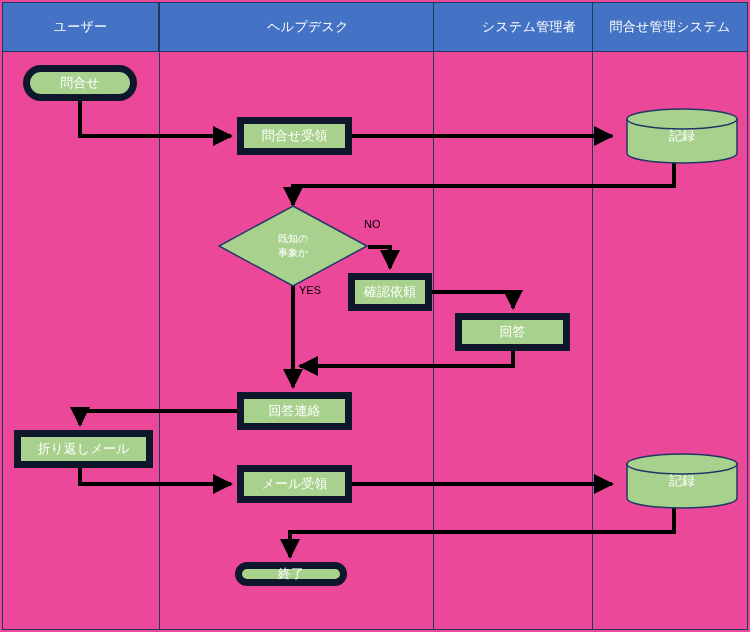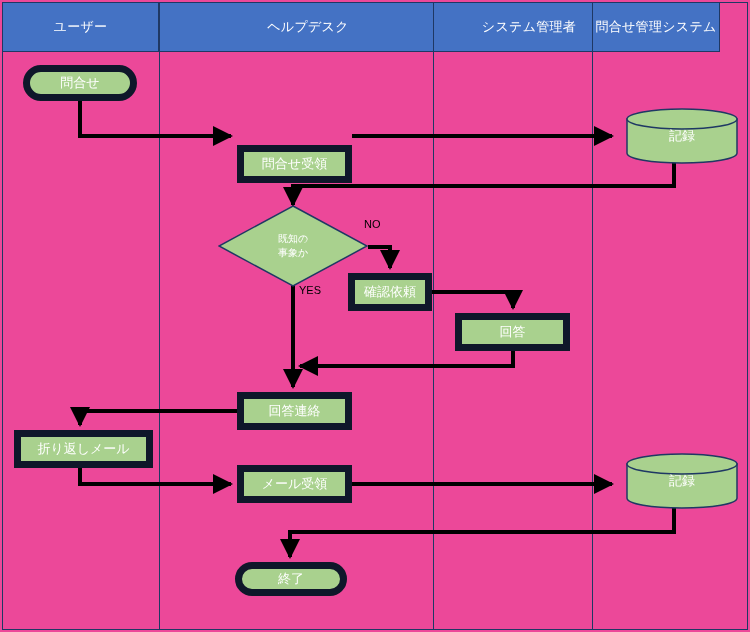--- a/index.html
+++ b/index.html
@@ -129,7 +129,7 @@
   <div class="lane-header" style="left:433px; top:2px; width:192px; height:50px;">
     <span>システム管理者</span>
   </div>
-  <div class="lane-header" style="left:592px; top:2px; width:128px; height:50px;">
+  <div class="lane-header" style="left:592px; top:2px; width:156px; height:50px;">
     <span>問合せ管理システム</span>
   </div>
 

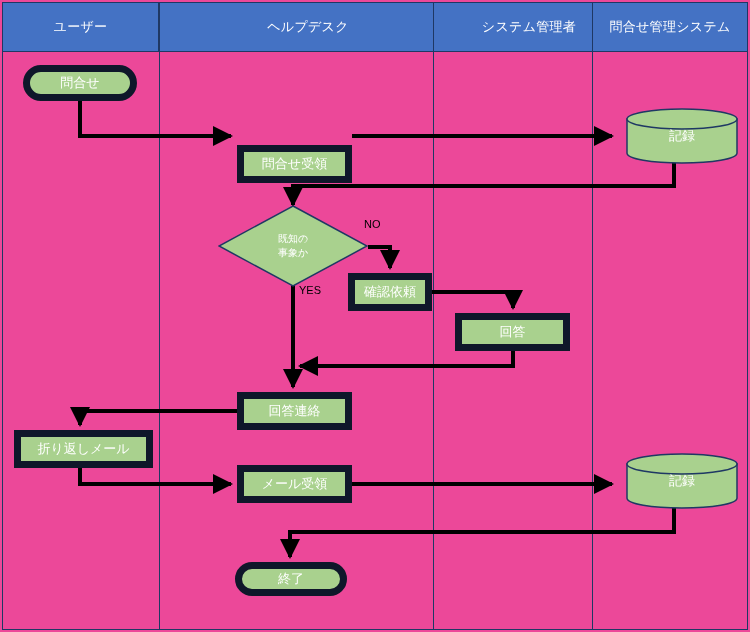--- a/index.html
+++ b/index.html
@@ -176,7 +176,7 @@
     <span>問合せ</span>
   </div>
 
-  <div class="shape" style="left:237px; top:117px; width:115px; height:38px;margin-top:28px;">
+  <div class="shape" style="left:237px; top:117px; width:115px; height:38px;">
     <span>問合せ受領</span>
   </div>
 

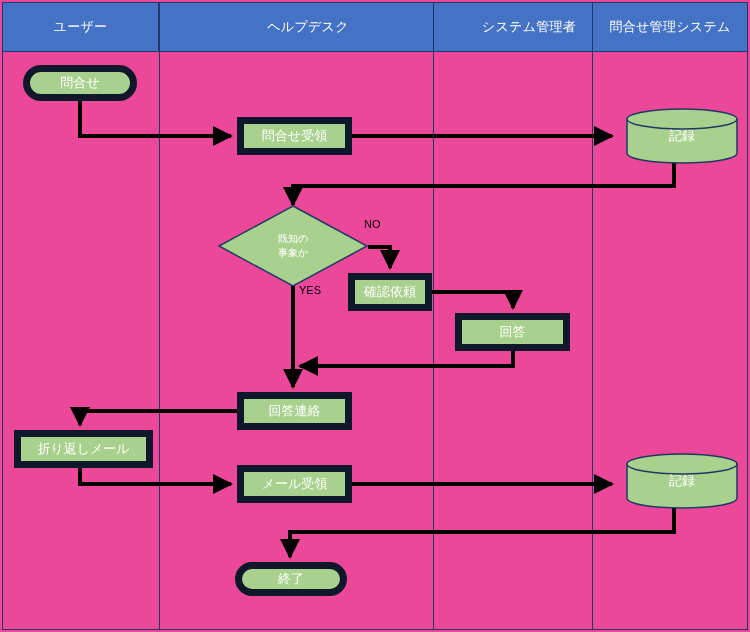--- a/index.html
+++ b/index.html
@@ -226,7 +226,7 @@
     <span class="cyl-label">記録</span>
   </div>
 
-  <div class="shape rounded" style="left:235px; top:562px; width:112px; height:34px;">
+  <div class="shape rounded" style="left:235px; top:562px; width:112px; height:24px;">
     <span>終了</span>
   </div>
 

